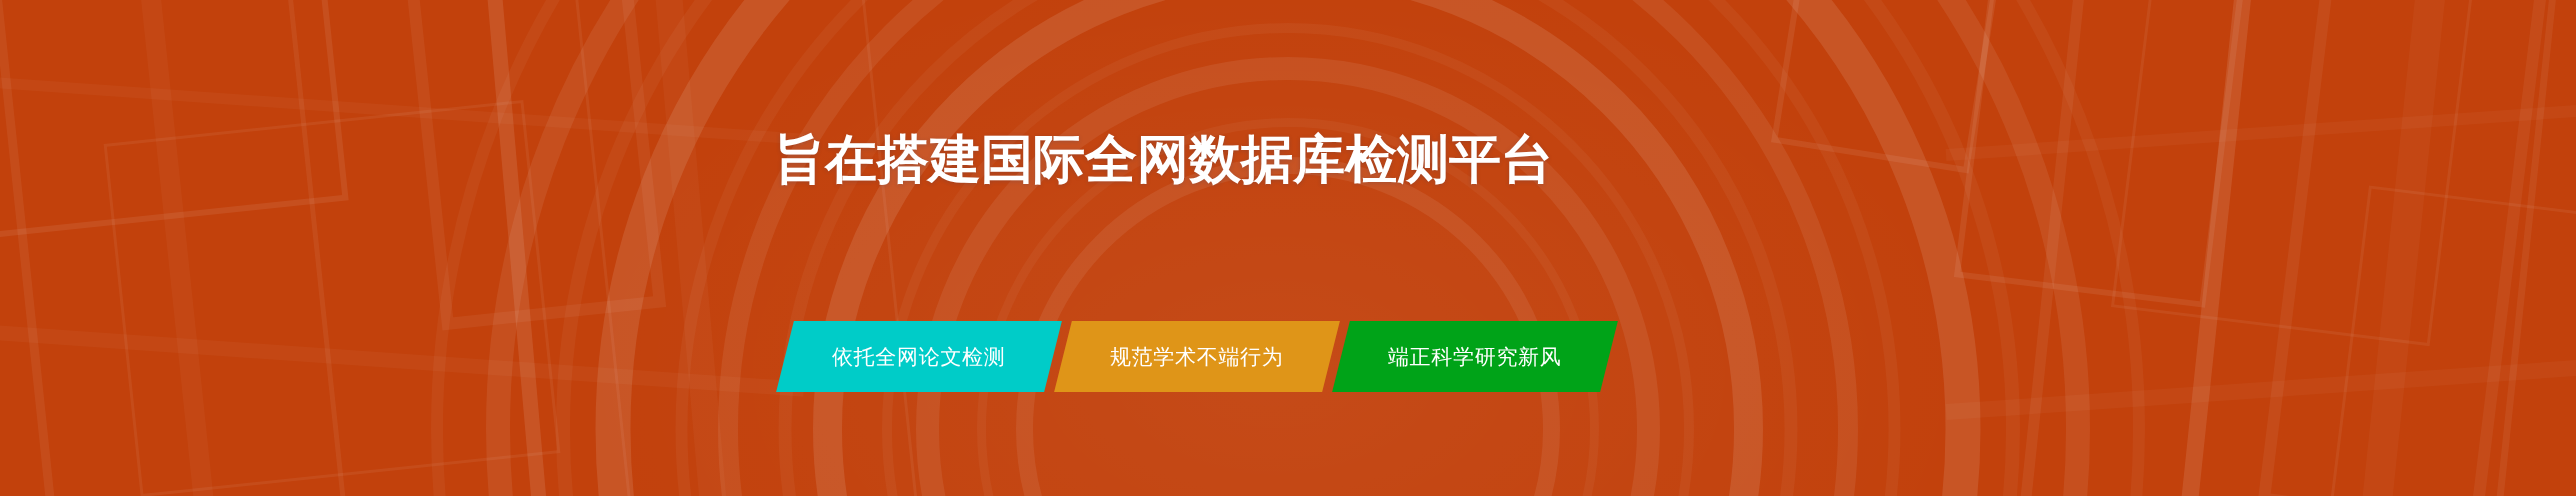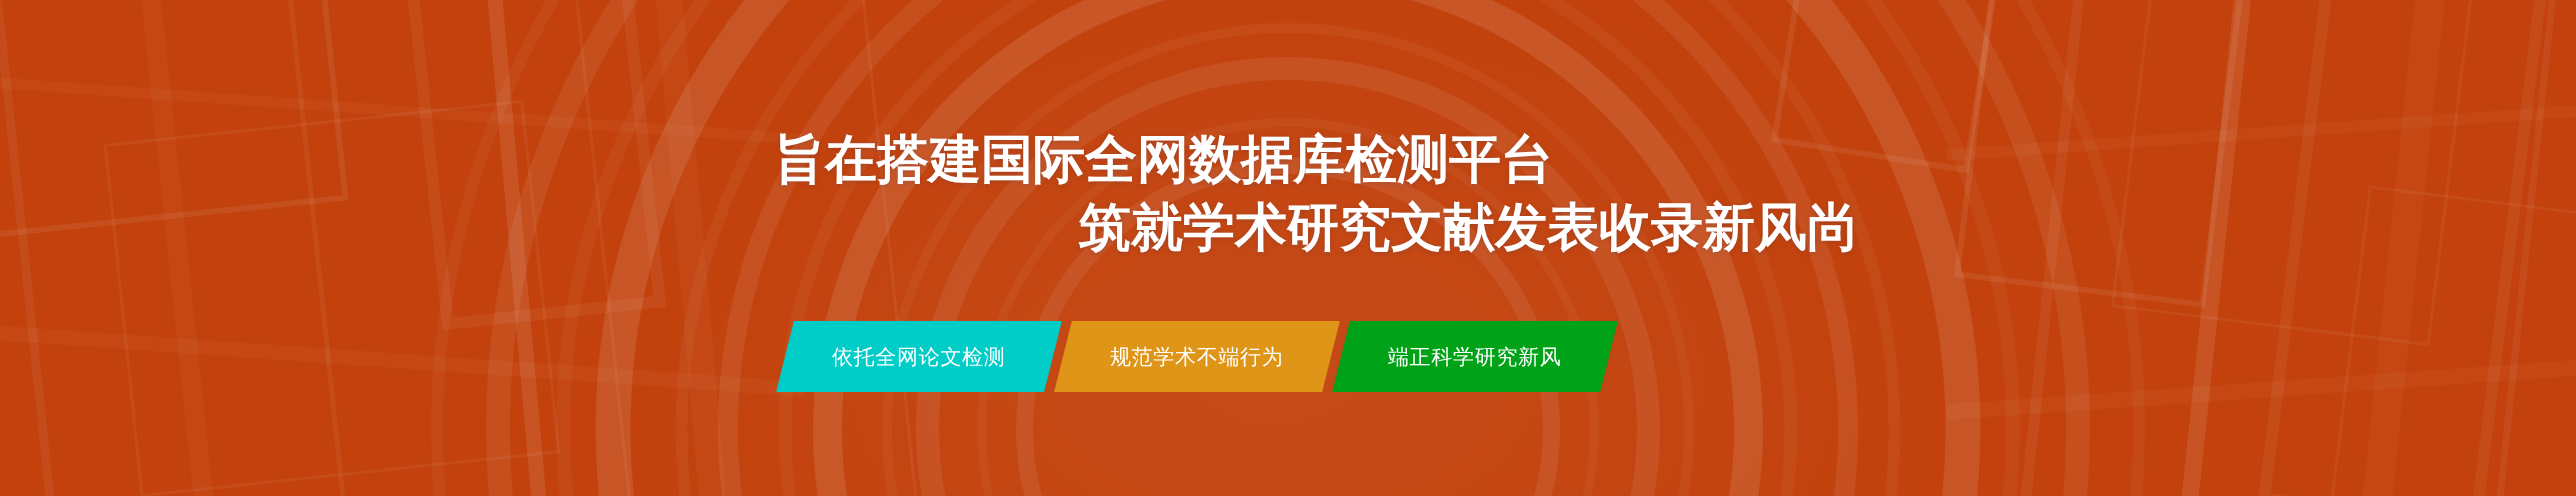--- a/index.html
+++ b/index.html
@@ -157,7 +157,6 @@
 
   <div class="content">
     <div class="headline" id="headline-1" style="color: rgb(255, 255, 255);">旨在搭建国际全网数据库检测平台</div>
-    <div class="headline" id="headline-2" style="color: rgb(255, 255, 255);">筑就学术研究文献发表收录新风尚</div>
 
     <div class="badges">
       <div class="badge" id="badge-0" style="background: rgb(0, 204, 200);">

